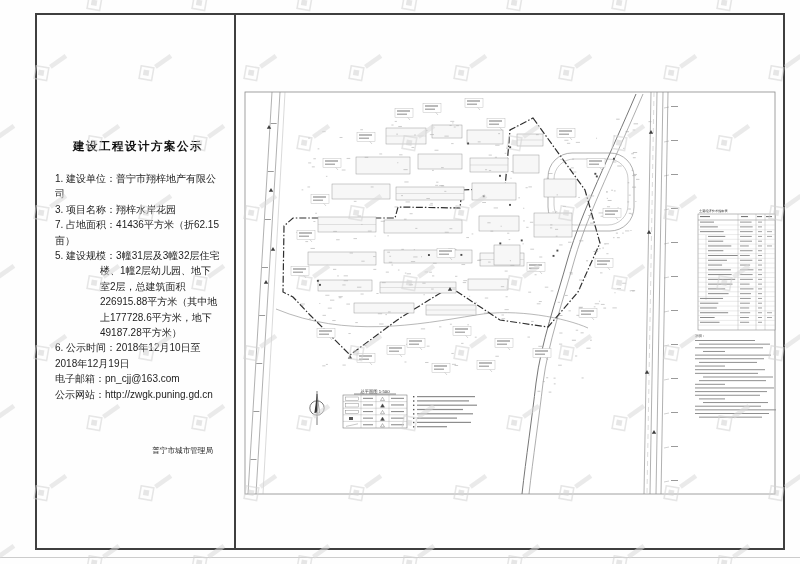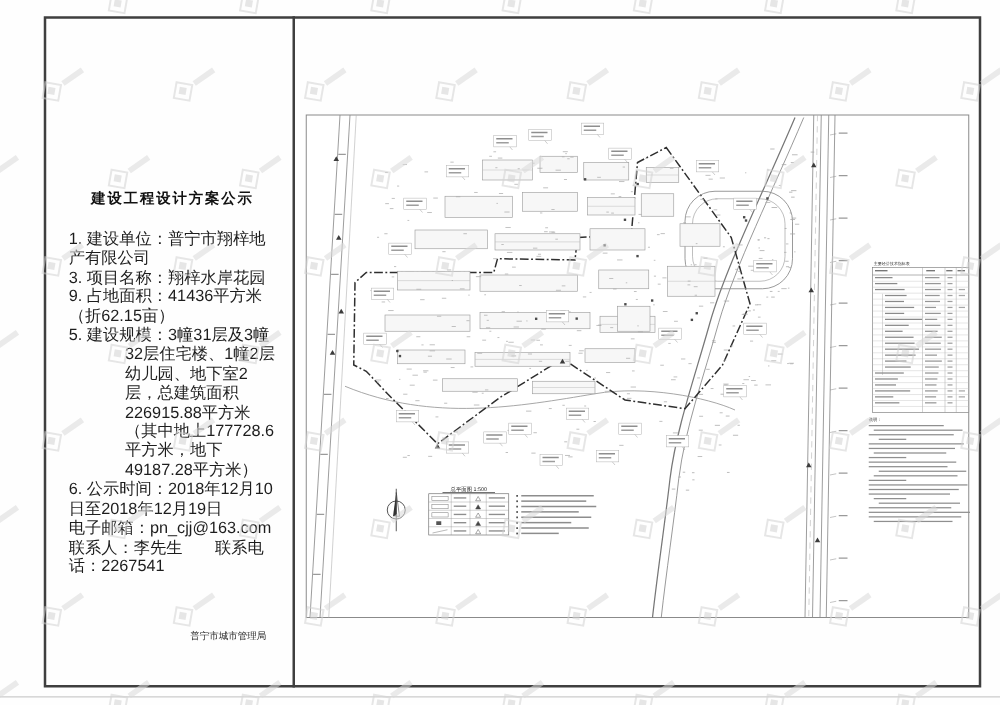--- a/index.html
+++ b/index.html
@@ -14,7 +14,7 @@
   .divider{position:absolute;left:233.5px;top:13px;width:2.5px;height:537px;background:#3f3f3f;z-index:3;}
   
   .notice{position:absolute;left:35px;top:13px;width:199px;height:410px;box-sizing:border-box;
-          padding:12px 13px 0 20px;z-index:2;}
+          padding:0 13px 0 20px;z-index:2;}
   .n-title{margin-top:126px;margin-bottom:17px;font-size:11.5px;font-weight:bold;
            letter-spacing:1.5px;text-align:center;color:#111;}
   .n-item{font-size:13px;line-height:15.4px;color:#1d1d1d;}

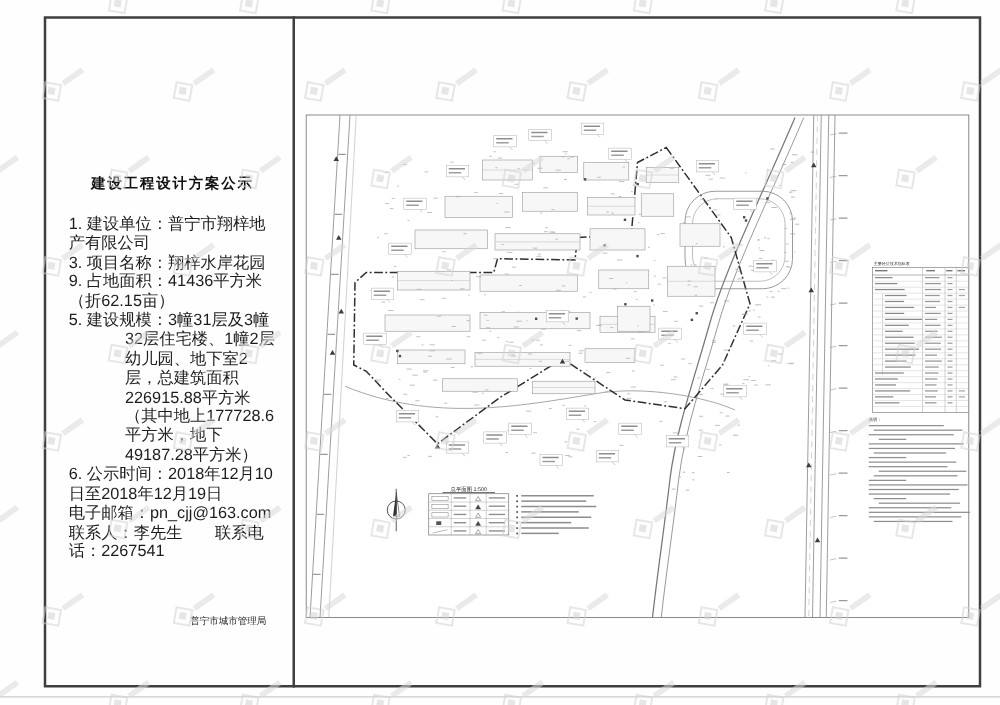--- a/index.html
+++ b/index.html
@@ -17,7 +17,7 @@
           padding:0 13px 0 20px;z-index:2;}
   .n-title{margin-top:126px;margin-bottom:17px;font-size:11.5px;font-weight:bold;
            letter-spacing:1.5px;text-align:center;color:#111;}
-  .n-item{font-size:13px;line-height:15.4px;color:#1d1d1d;}
+  .n-item{font-size:10px;line-height:15.4px;color:#1d1d1d;}
   .hang{padding-left:45px;text-indent:-45px;}
   .sig{font-size:7.6px;line-height:18px;text-align:right;color:#1d1d1d;}
   .sig-issuer{margin-top:40px;padding-right:8px;}

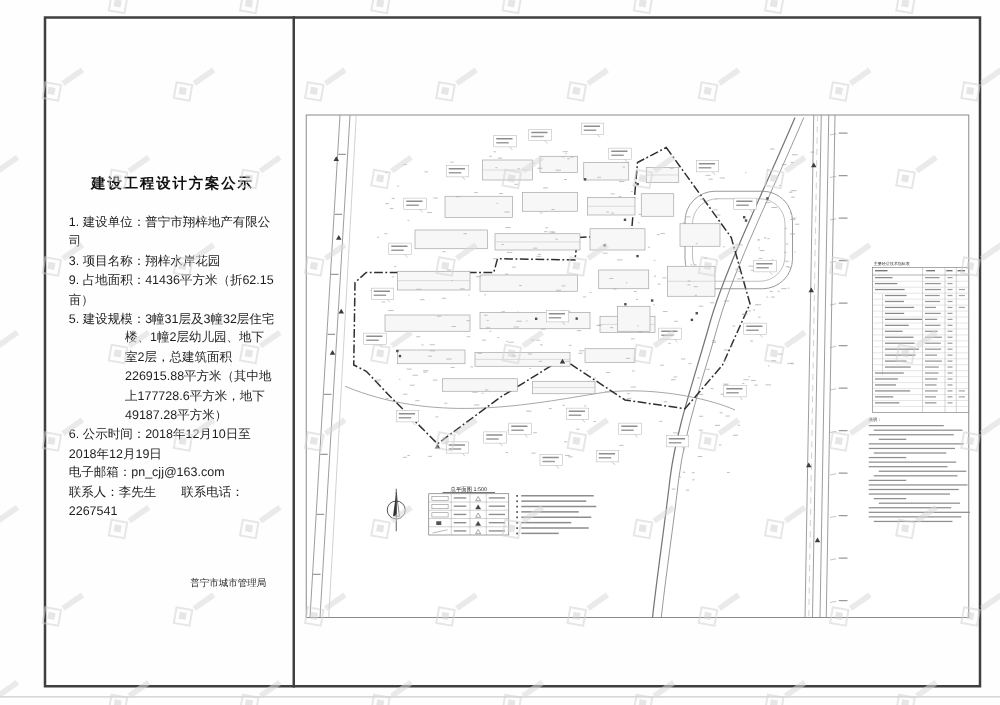--- a/index.html
+++ b/index.html
@@ -545,7 +545,7 @@
     <div class="n-title">建设工程设计方案公示</div>
     <div class="n-item">1. 建设单位：普宁市翔梓地产有限公司</div>
     <div class="n-item">3. 项目名称：翔梓水岸花园</div>
-    <div class="n-item">9. 占地面积：41436平方米（折62.15亩）</div>
+    <div class="n-item">7. 占地面积：41436平方米（折62.15亩）</div>
     <div class="n-item hang">5. 建设规模：3幢31层及3幢32层住宅楼、1幢2层幼儿园、地下室2层，总建筑面积226915.88平方米（其中地上177728.6平方米，地下49187.28平方米）</div>
     <div class="n-item">6. 公示时间：2018年12月10日至2018年12月19日</div>
     <div class="n-item">电子邮箱：pn_cjj@163.com</div>

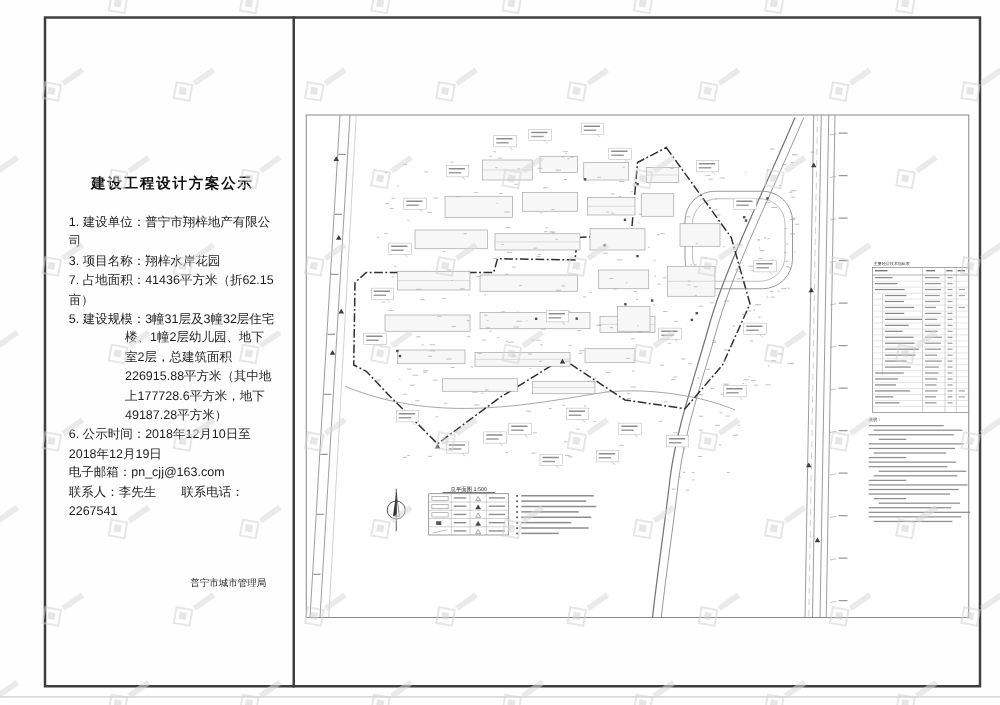--- a/index.html
+++ b/index.html
@@ -549,6 +549,7 @@
     <div class="n-item hang">5. 建设规模：3幢31层及3幢32层住宅楼、1幢2层幼儿园、地下室2层，总建筑面积226915.88平方米（其中地上177728.6平方米，地下49187.28平方米）</div>
     <div class="n-item">6. 公示时间：2018年12月10日至2018年12月19日</div>
     <div class="n-item">电子邮箱：pn_cjj@163.com</div>
+    <div class="n-item">公示网站：http://zwgk.puning.gd.cn</div>
     <div class="n-item">联系人：李先生　　联系电话：2267541</div>
     <div class="sig sig-issuer">普宁市城市管理局</div>
   </div>

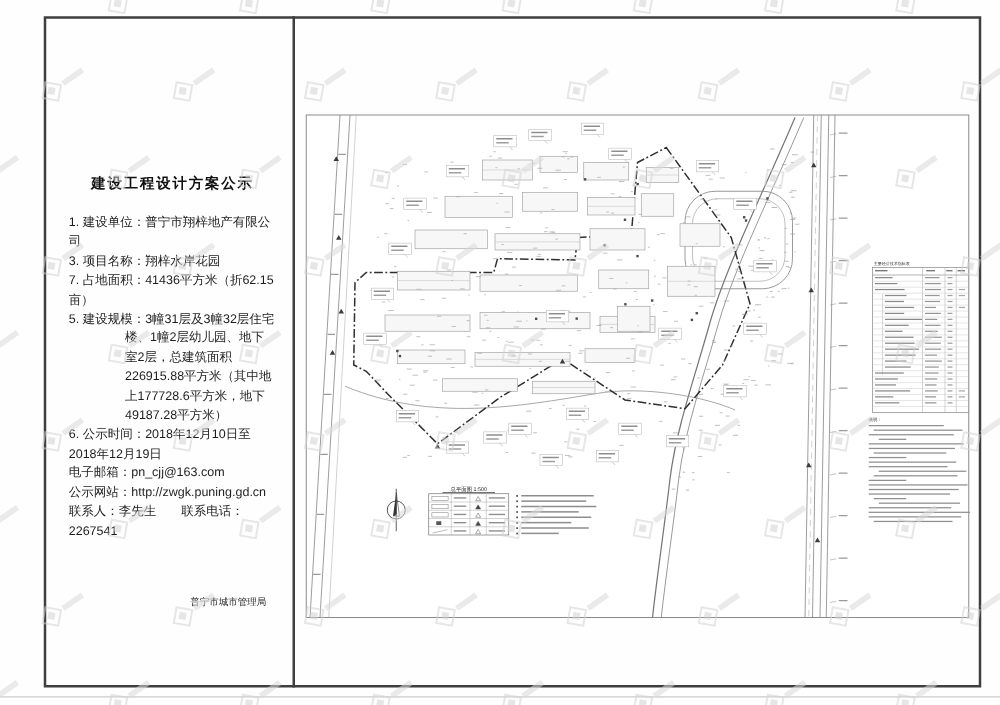--- a/index.html
+++ b/index.html
@@ -550,7 +550,6 @@
     <div class="n-item">6. 公示时间：2018年12月10日至2018年12月19日</div>
     <div class="n-item">电子邮箱：pn_cjj@163.com</div>
     <div class="n-item">公示网站：http://zwgk.puning.gd.cn</div>
-    <div class="n-item">联系人：李先生　　联系电话：2267541</div>
     <div class="sig sig-issuer">普宁市城市管理局</div>
   </div>
 

